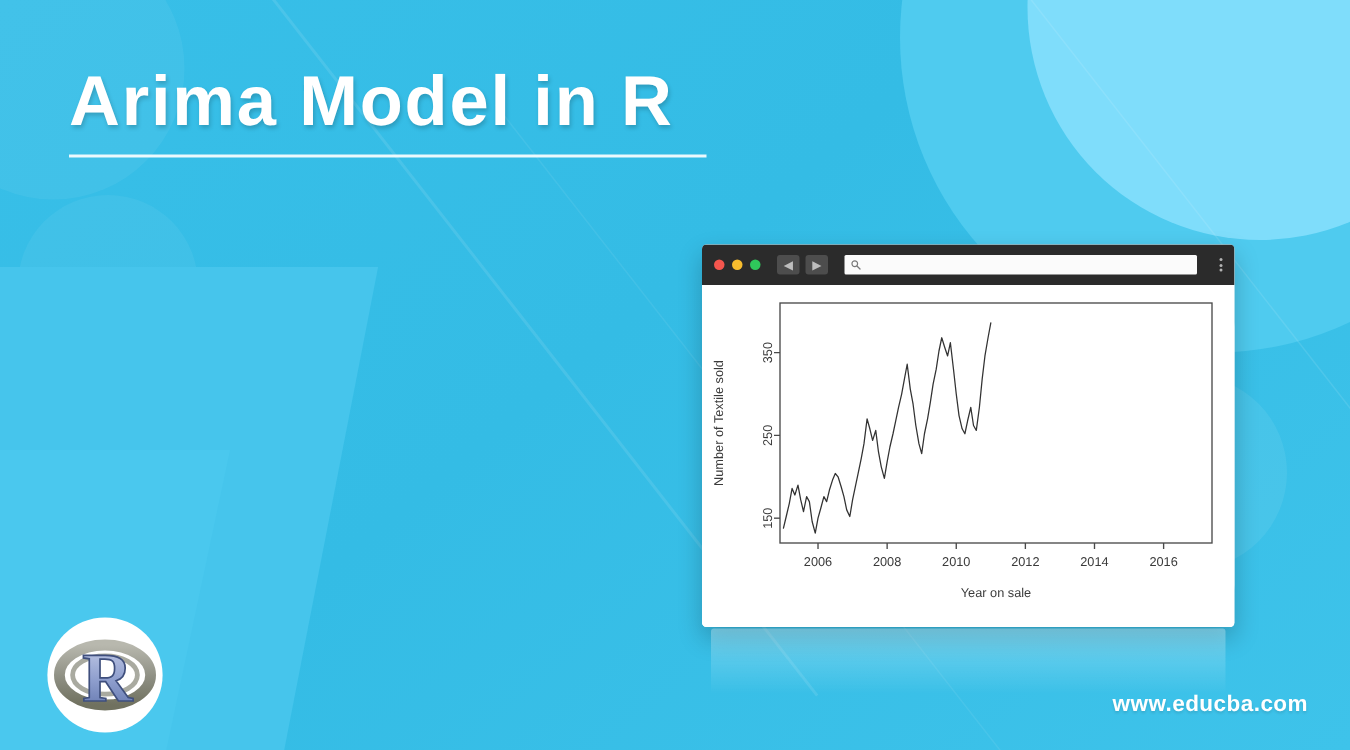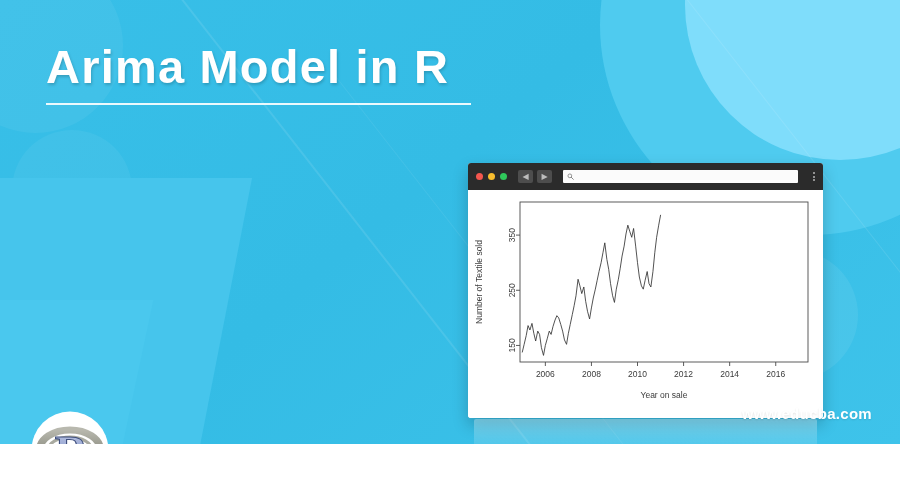--- a/index.html
+++ b/index.html
@@ -11,7 +11,7 @@
   #stage {
     position: relative;
     width: 900px;
-    height: 444px;
+    height: 500px;
     overflow: hidden;
     background: #4d7c0f;
     font-family: "Liberation Sans", sans-serif;

